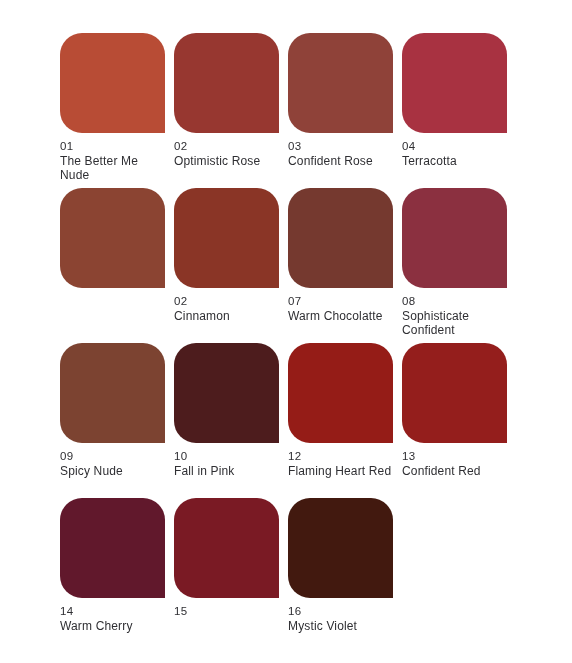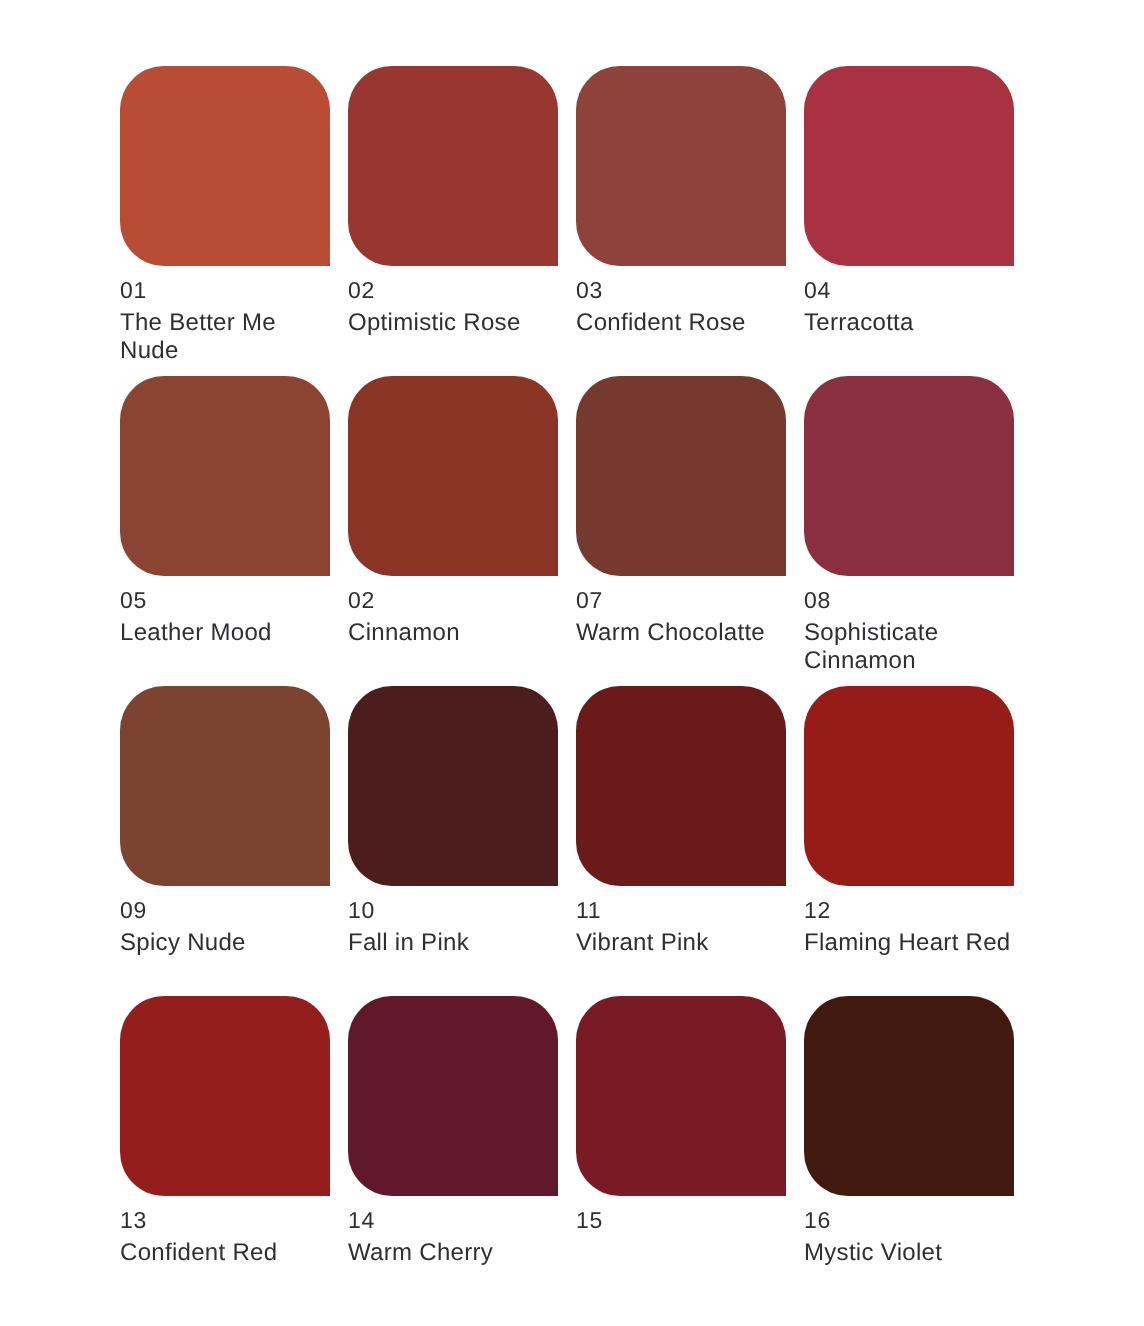--- a/index.html
+++ b/index.html
@@ -111,10 +111,6 @@
       </div>
       <div class="swatch-cell">
         <div class="chip" style="background-color: rgb(139, 68, 50);"></div>
-        <div class="caption">
-          <span class="shade-number">05</span>
-          <span class="shade-name">Leather Mood</span>
-        </div>
       </div>
       <div class="swatch-cell">
         <div class="chip" style="background-color: rgb(138, 53, 38);"></div>

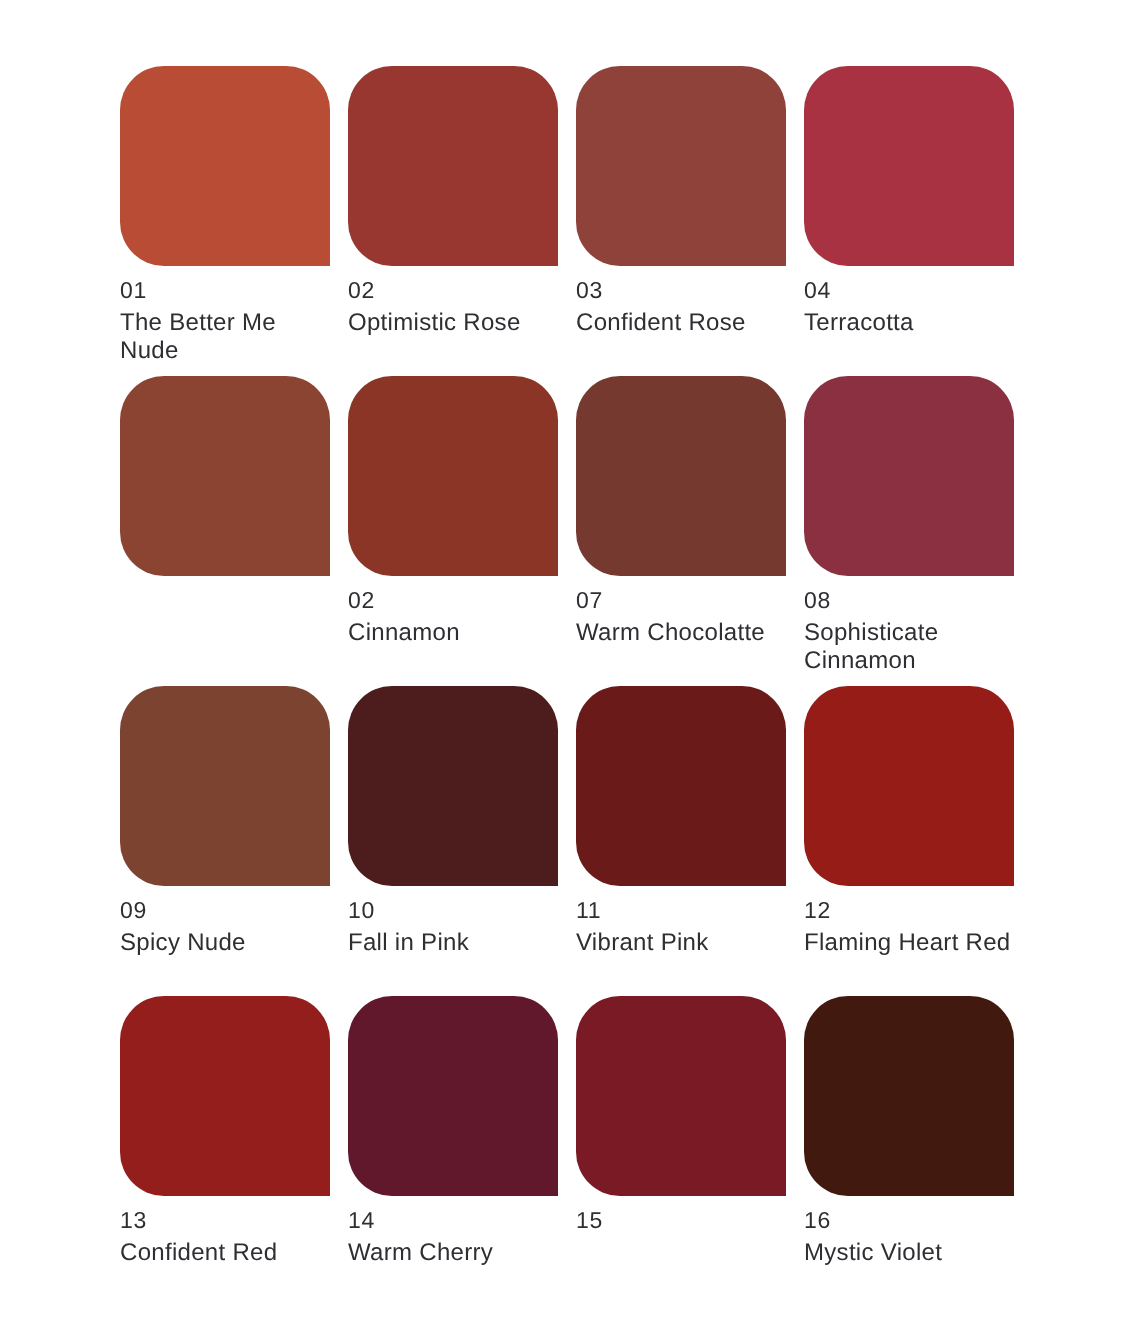--- a/index.html
+++ b/index.html
@@ -130,7 +130,7 @@
         <div class="chip" style="background-color: rgb(139, 48, 64);"></div>
         <div class="caption">
           <span class="shade-number">08</span>
-          <span class="shade-name">Sophisticate Cinnamon</span>
+          <span class="shade-name">Sophisticate Confident</span>
         </div>
       </div>
       <div class="swatch-cell">

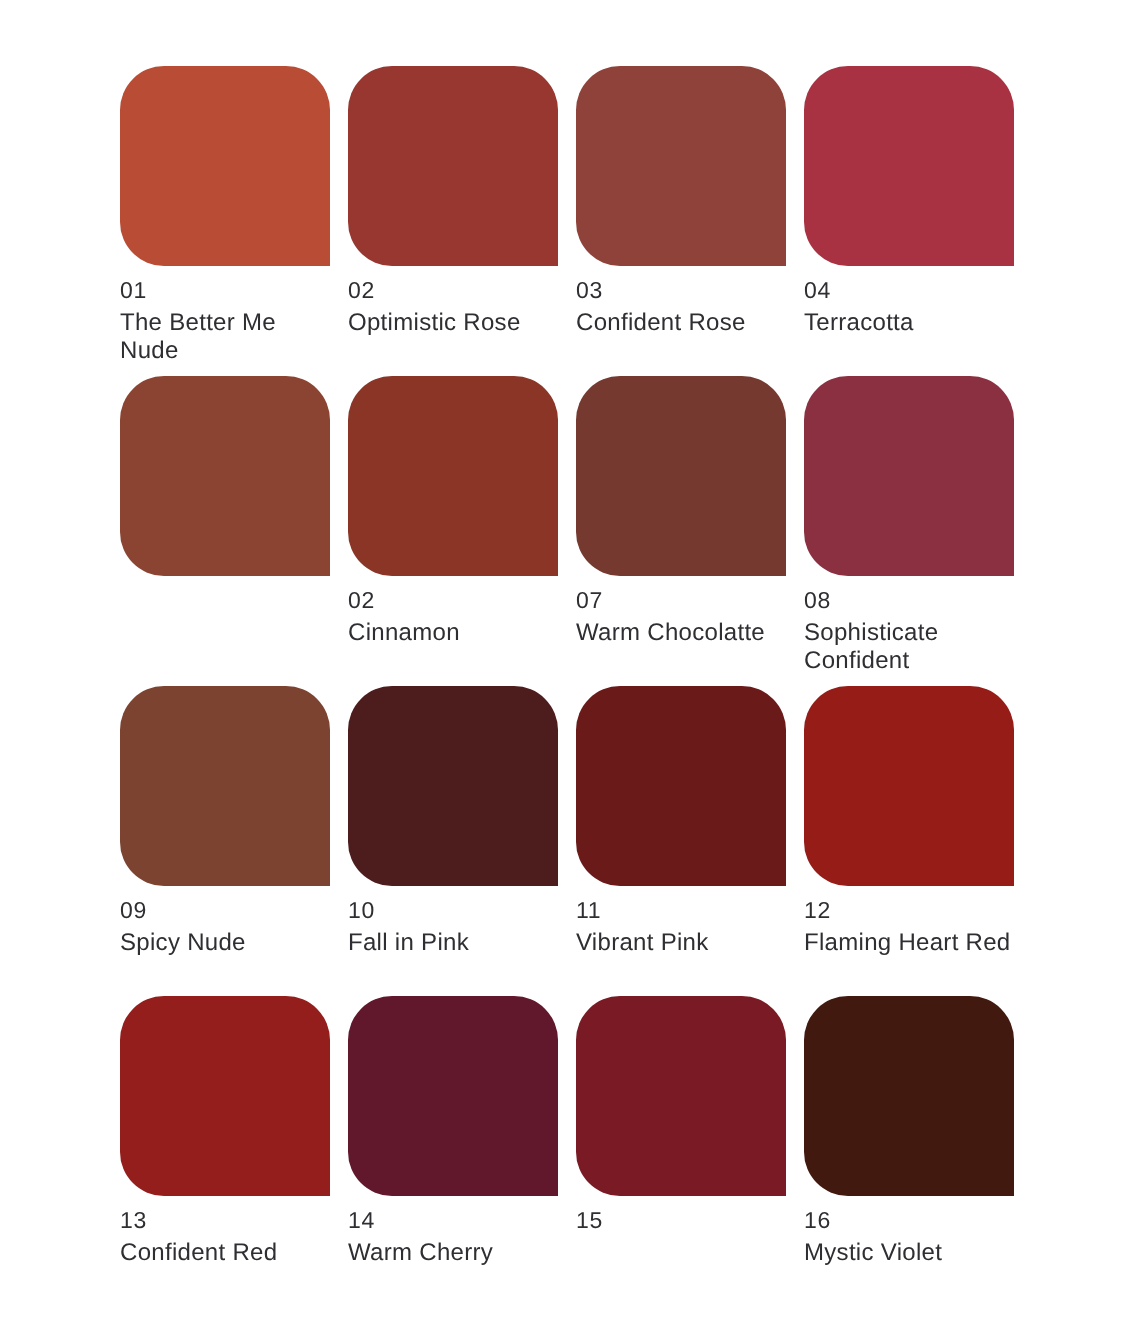--- a/index.html
+++ b/index.html
@@ -148,13 +148,6 @@
         </div>
       </div>
       <div class="swatch-cell">
-        <div class="chip" style="background-color: rgb(107, 26, 26);"></div>
-        <div class="caption">
-          <span class="shade-number">11</span>
-          <span class="shade-name">Vibrant Pink</span>
-        </div>
-      </div>
-      <div class="swatch-cell">
         <div class="chip" style="background-color: rgb(149, 28, 23);"></div>
         <div class="caption">
           <span class="shade-number">12</span>

